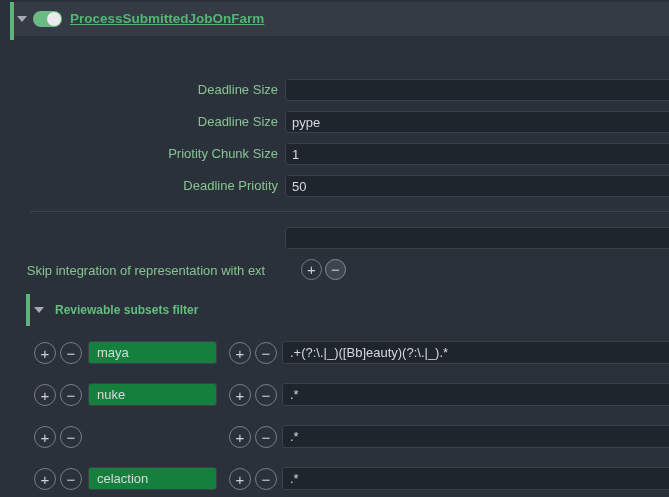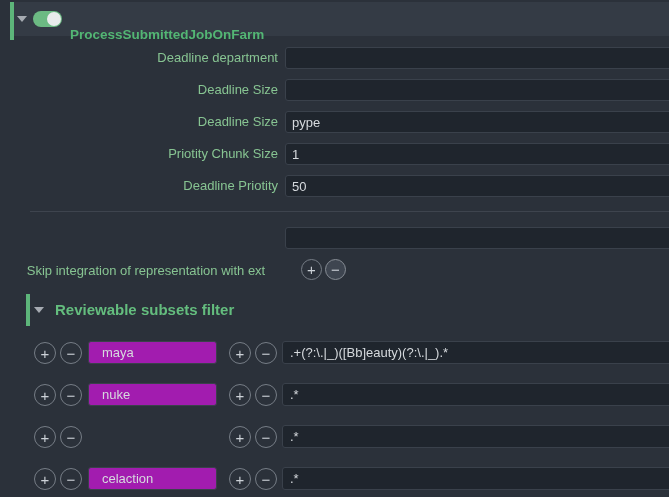--- a/index.html
+++ b/index.html
@@ -33,8 +33,8 @@
     border-radius:50%; background:#e9ebec;
   }
   .hdr-title {
-    position:absolute; left:60px; top:16px; height:34px; line-height:34px;
-    font-weight:bold; font-size:13.5px; color:#53b674; white-space:nowrap;
+    position:absolute; left:60px; top:0; height:34px; line-height:34px;
+    font-weight:bold; font-size:13.5px; color:#53b674; white-space:nowrap;text-decoration:underline;
   }
   
   .field-row { position:absolute; left:0; right:0; height:22px; }

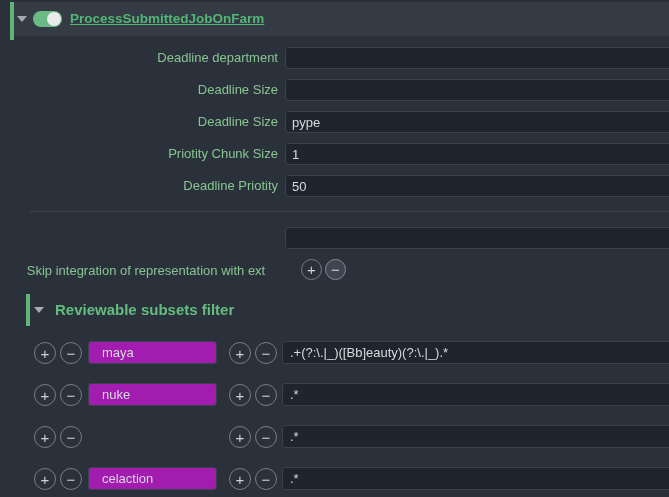--- a/index.html
+++ b/index.html
@@ -105,10 +105,6 @@
     <div class="hdr-title">ProcessSubmittedJobOnFarm</div>
   </div>
 
-  <div class="field-row" style="top:47px">
-    <div class="field-label">Deadline department</div>
-    <input class="text-input" type="text" value="" style="">
-  </div>
   <div class="field-row" style="top:79px">
     <div class="field-label">Deadline Size</div>
     <input class="text-input" type="text" value="" style="">

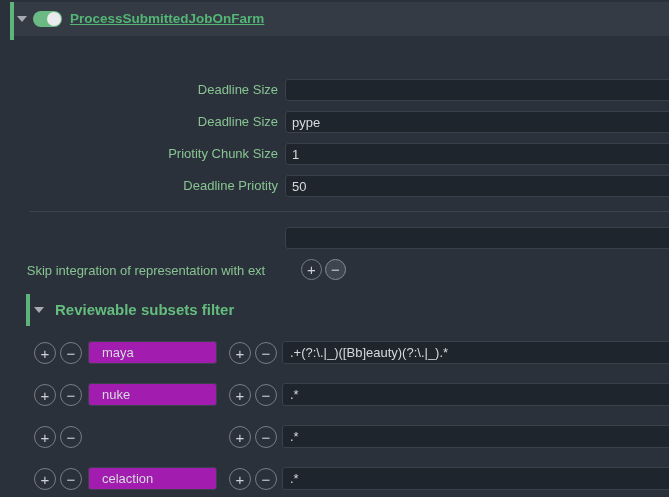--- a/index.html
+++ b/index.html
@@ -70,7 +70,7 @@
   .sub-arrow { left:34px; top:307px; }
   .sub-title {
     position:absolute; left:55px; top:294px; height:32px; line-height:32px;
-    font-weight:bold; font-size:15px; color:#64bd7e; white-space:nowrap;
+    font-weight:bold; font-size:12px; color:#64bd7e; white-space:nowrap;
   }
   
   .filter-row { position:absolute; left:0; right:0; height:24px; }

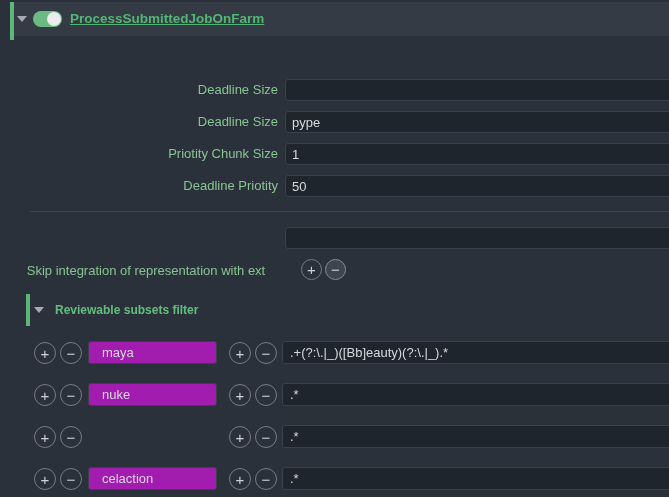--- a/index.html
+++ b/index.html
@@ -80,8 +80,8 @@
   .filter-row .btn-d { left:255px; top:1px; }
   .key-input {
     position:absolute; left:88px; top:0; width:129px; height:23px;
-    background:#a21caf; border:1px solid #3a414b; border-radius:3px;
-    color:#d6dade; padding:0 13px; font-size:13px; box-sizing:border-box;
+    background:#15803d; border:1px solid #3a414b; border-radius:3px;
+    color:#d6dade; padding:0 8px; font-size:13px; box-sizing:border-box;
     font-family:inherit;
   }
   .value-input {

